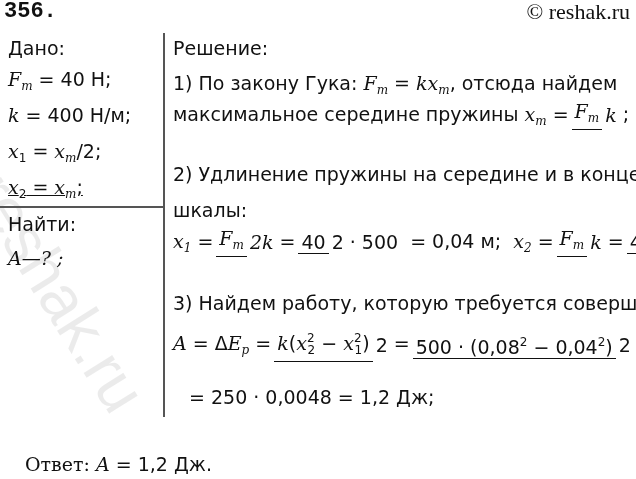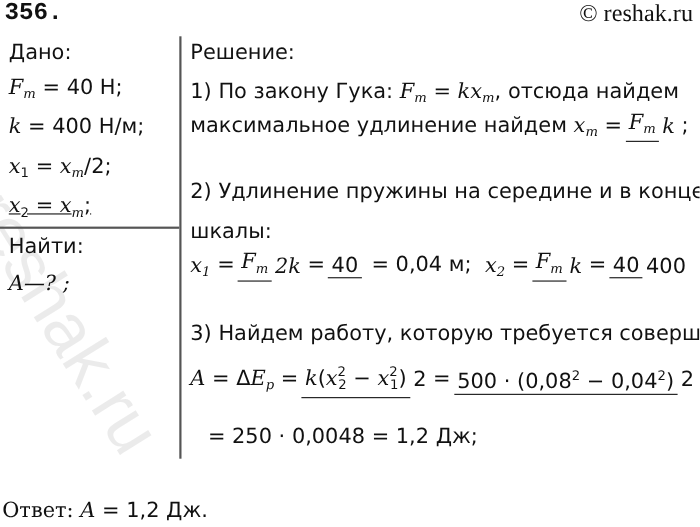--- a/index.html
+++ b/index.html
@@ -54,7 +54,7 @@
   <span>1) По закону Гука: </span><span class="m">F<sub>m</sub> = kx<sub>m</sub></span><span>, отсюда найдем</span>
 </div>
 <div class="abs t" style="left:173px;top:100px;">
-  <span>максимальное удлинение найдем </span><span class="m">x<sub>m</sub></span> =<span class="frac m">
+  <span>максимальное середине пружины </span><span class="m">x<sub>m</sub></span> =<span class="frac m">
       <span class="top">F<sub>m</sub></span>
       <span class="bot">k</span>
     </span>;

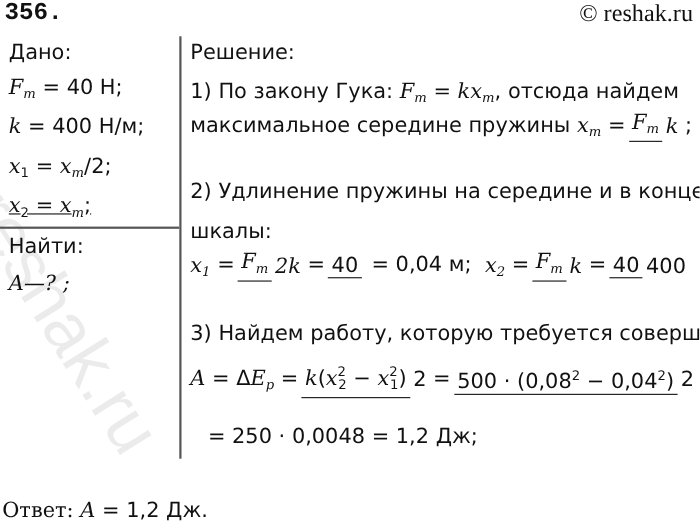--- a/index.html
+++ b/index.html
@@ -68,6 +68,7 @@
       <span class="bot">2k</span>
     </span>=<span class="frac">
       <span class="top">40</span>
+      <span class="bot">2 · 500</span>
     </span><span> = 0,04 м;</span>
   &nbsp;<span class="m">x<sub>2</sub></span> =<span class="frac m">
       <span class="top">F<sub>m</sub></span>

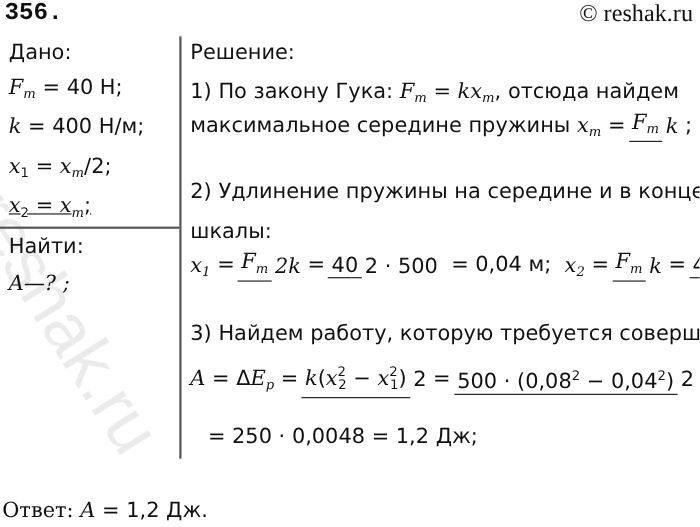--- a/index.html
+++ b/index.html
@@ -10,7 +10,7 @@
   .brand { font-family:"Liberation Serif", serif; font-size:22px; right:6px; top:-1px; }
   .t { font-size:19px; line-height:22px; }
   .m { font-family:"DejaVu Serif", serif; font-style:italic; }
-  .r { font-family:"DejaVu Serif", serif; font-style:normal; }
+  .r { font-family:"DejaVu Serif", serif; font-style:normal;margin-left:23px; }
   sub { font-size:12px; vertical-align:-4px; }
   sup { font-size:12px; vertical-align:8px; }
   .frac { display:inline-flex; flex-direction:row; align-items:center; vertical-align:middle; margin:0 3px; }

